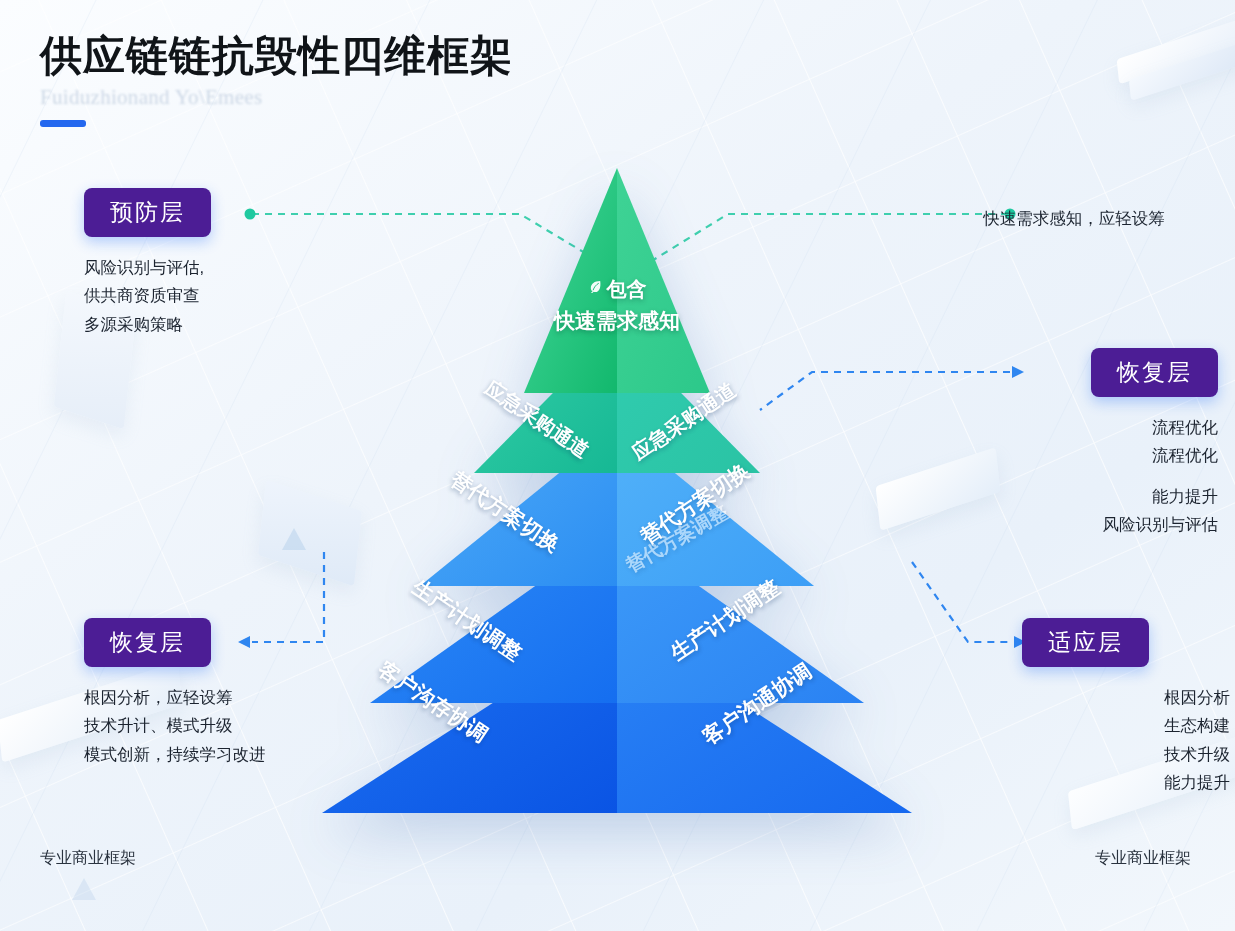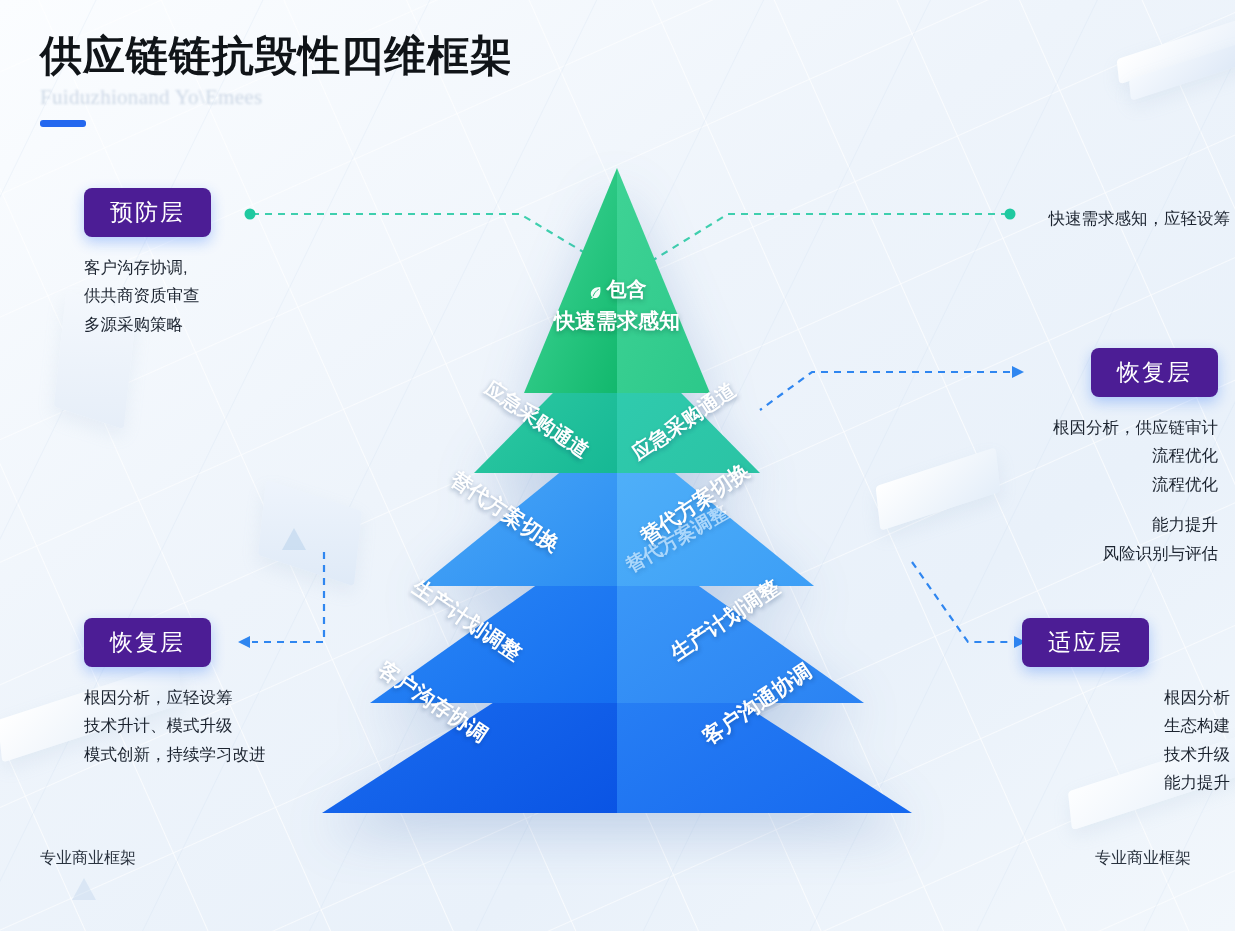--- a/index.html
+++ b/index.html
@@ -119,7 +119,7 @@
   .c-recover-r{ left:930px; top:348px;  width:288px; }
   .c-adapt    { left:1022px;top:618px;  width:208px; }
   .c-respond .desc, .c-recover-r .desc, .c-adapt .desc { margin-left:-110px; width:auto; }
-  .c-respond .desc { margin-left:-100px; }
+  .c-respond .desc { margin-left:-100px;text-align:center; }
 
   
   .conn { position:absolute; inset:0; width:1235px; height:931px; pointer-events:none; }

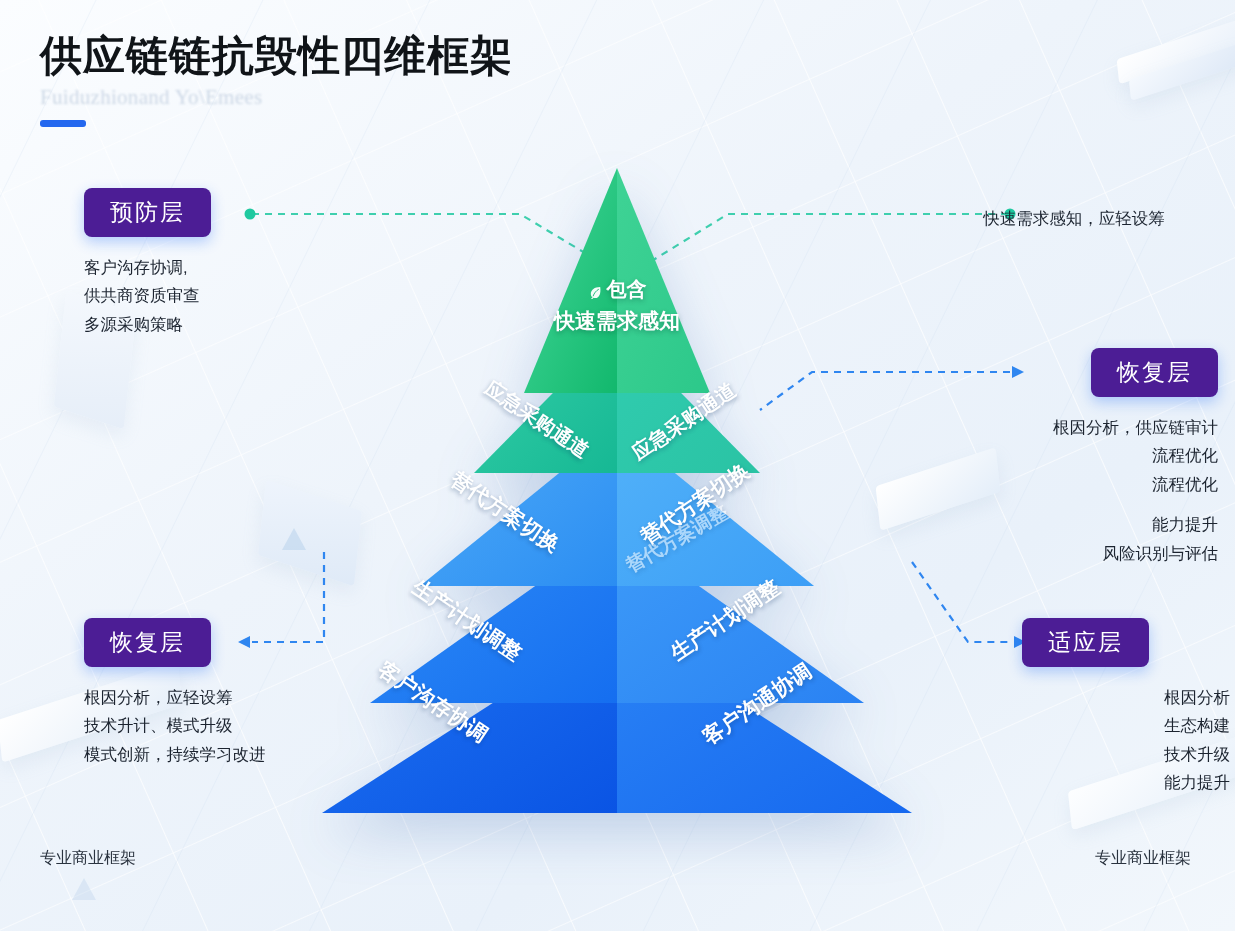--- a/index.html
+++ b/index.html
@@ -261,7 +261,7 @@
 <div class="card c-prevent">
   <div class="badge">预防层</div>
   <div class="desc align-l">
-    <div>客户沟存协调,</div>
+    <div>风险识别与评估,</div>
     <div>供共商资质审查</div>
     <div>多源采购策略</div>
   </div>

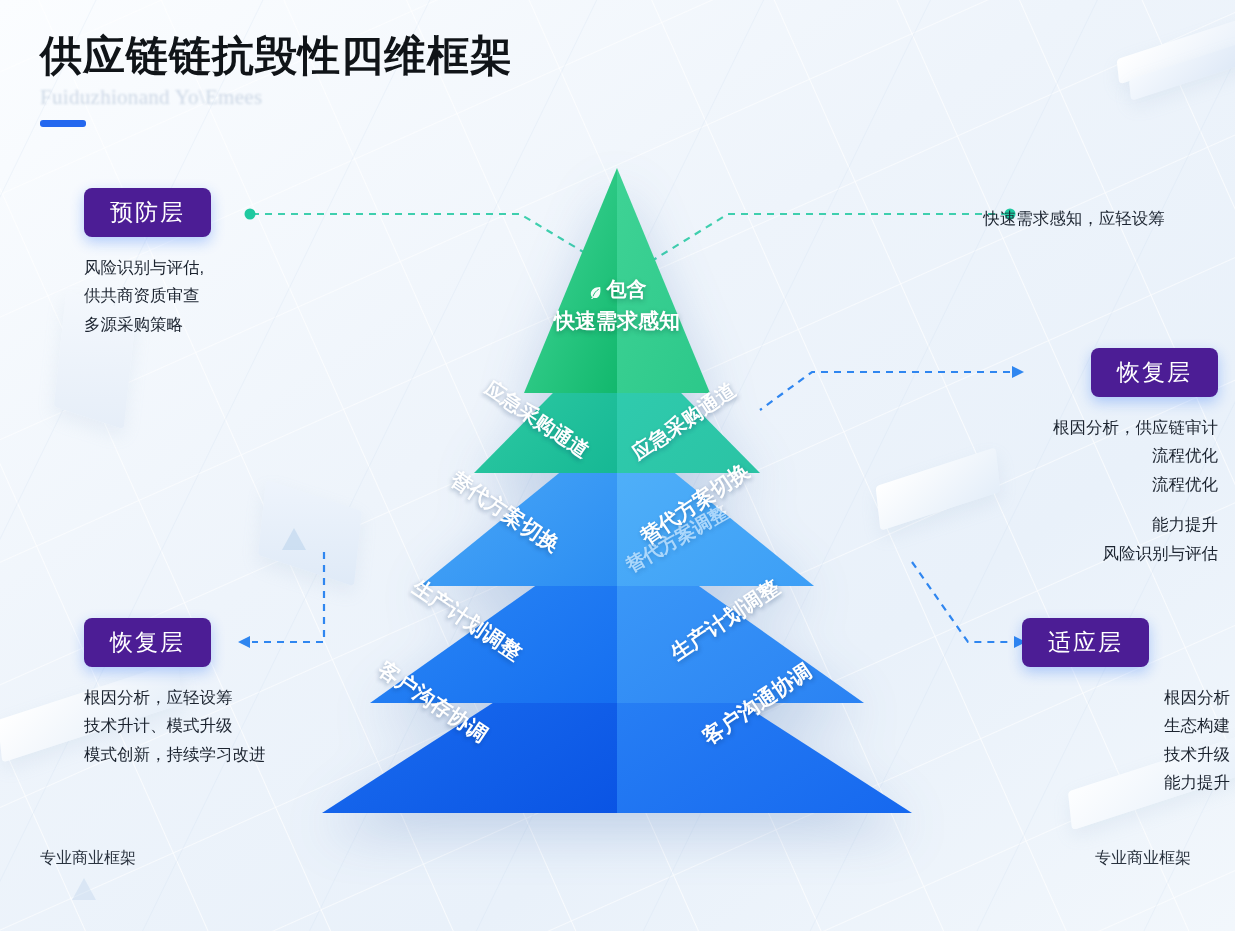--- a/index.html
+++ b/index.html
@@ -96,7 +96,7 @@
     text-align:center; color:#fff; font-weight:bold;
     text-shadow:0 2px 5px rgba(0,60,50,.35);
   }
-  .apex-line1 { font-size:20px; display:flex; align-items:center; justify-content:center; gap:4px; }
+  .apex-line1 { font-size:20px; display:flex; align-items:flex-start; justify-content:center; gap:4px; }
   .apex-line2 { font-size:21px; margin-top:4px; }
   .leaf-icon { display:inline-block; width:15px; height:15px; }
 

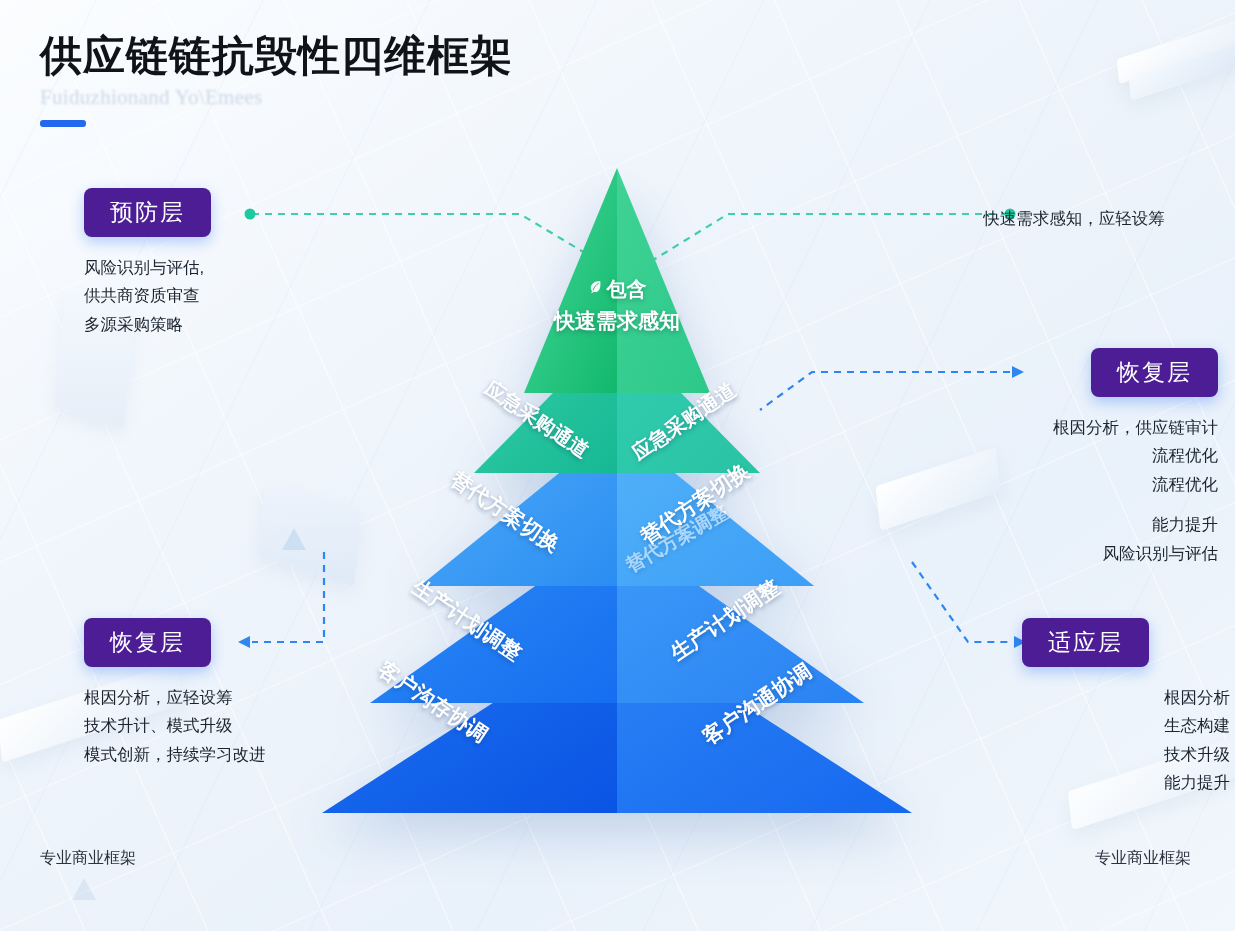--- a/index.html
+++ b/index.html
@@ -287,7 +287,6 @@
     <span class="badge">恢复层</span>
   </div>
   <div class="desc align-r">
-    <div>根因分析，供应链审计</div>
     <div>流程优化</div>
     <div>流程优化</div>
     <span class="gap"></span>

